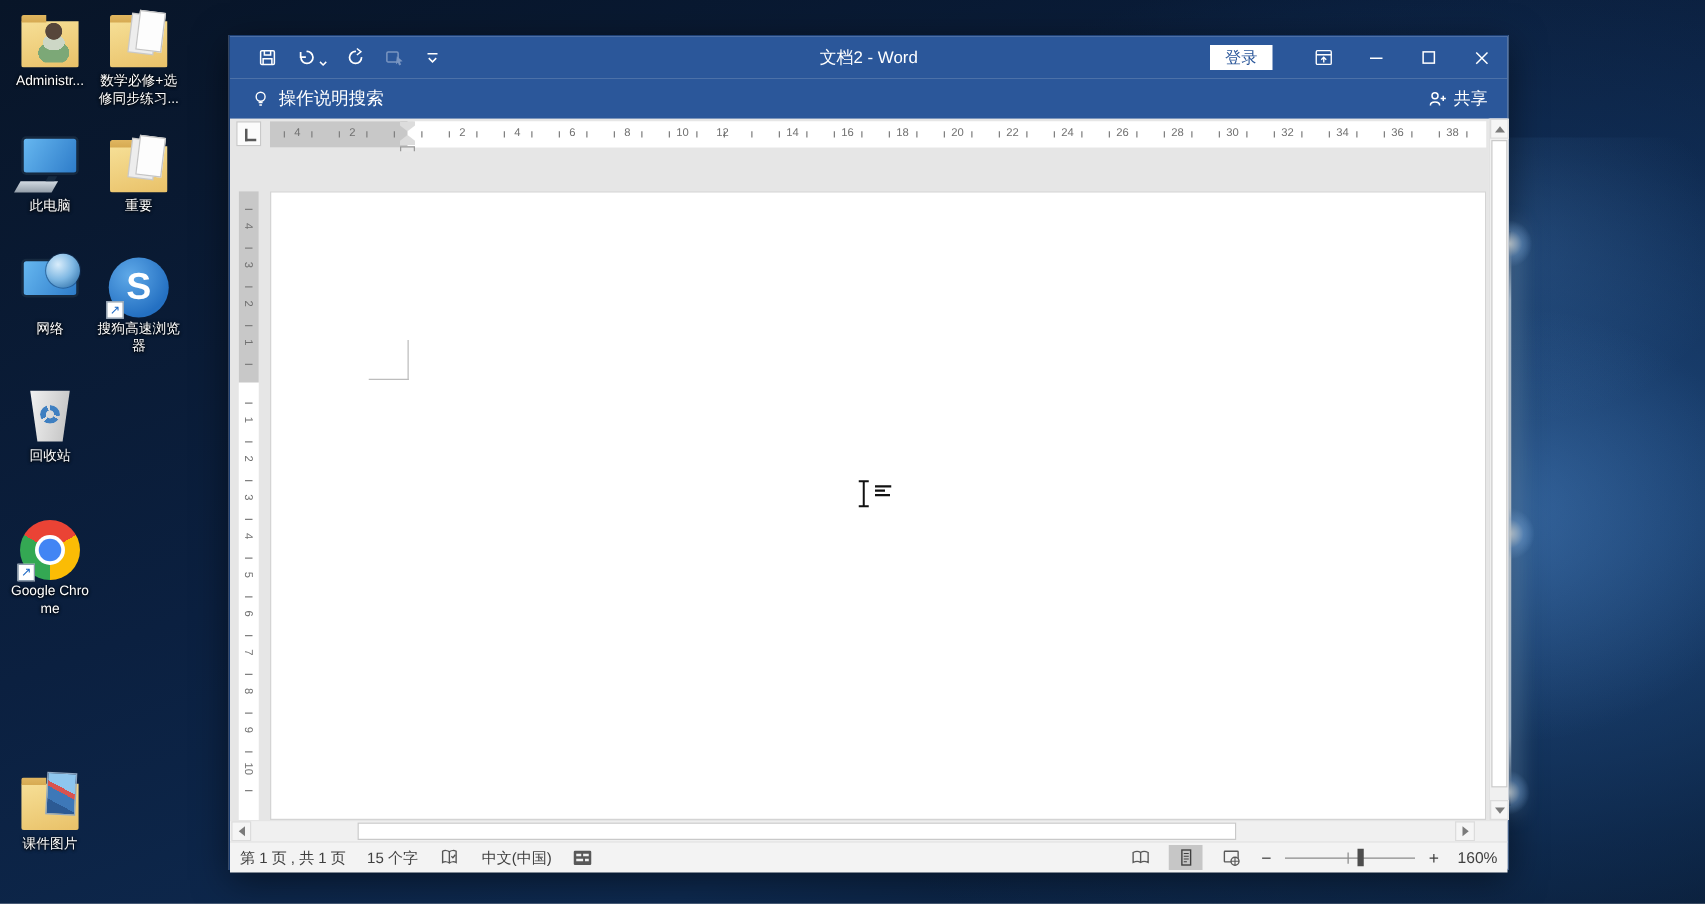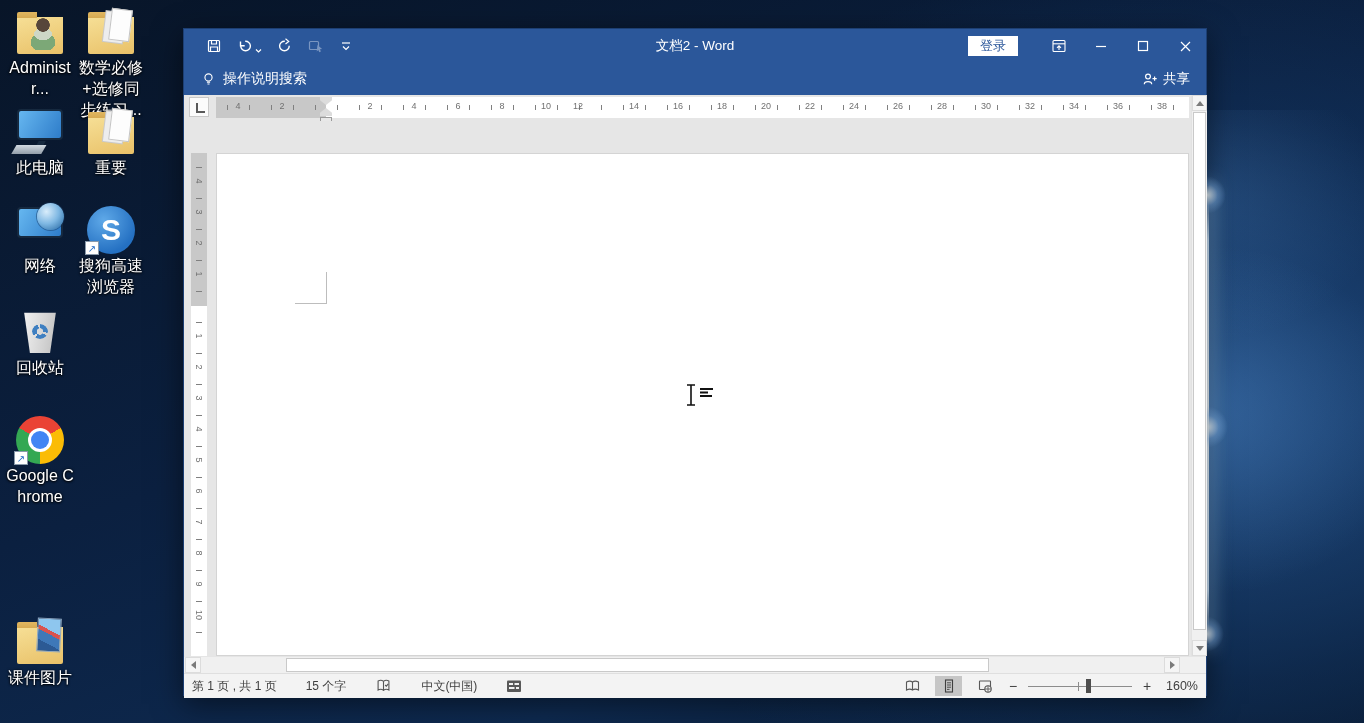--- a/index.html
+++ b/index.html
@@ -35,7 +35,7 @@
   .dicon[data-idx="6"]{left:5px;top:308px}.dicon[data-idx="7"]{left:5px;top:416px}
   .dicon[data-idx="8"]{left:5px;top:520px}.dicon[data-idx="9"]{left:5px;top:618px}
   .glyph { width:50px; height:48px; margin:0 auto; position:relative; }
-  .dlabel { margin-top:2px; font-size:16px; line-height:1.3; color:#fff;
+  .dlabel { margin-top:2px; font-size:11px; line-height:1.3; color:#fff;
     text-shadow:0 1px 2px #000, 0 0 3px rgba(0,0,0,.9); word-break:break-all; }
   
   .dicon[data-type="user-folder"] .glyph::before,.dicon[data-type="doc-folder"] .glyph::before,

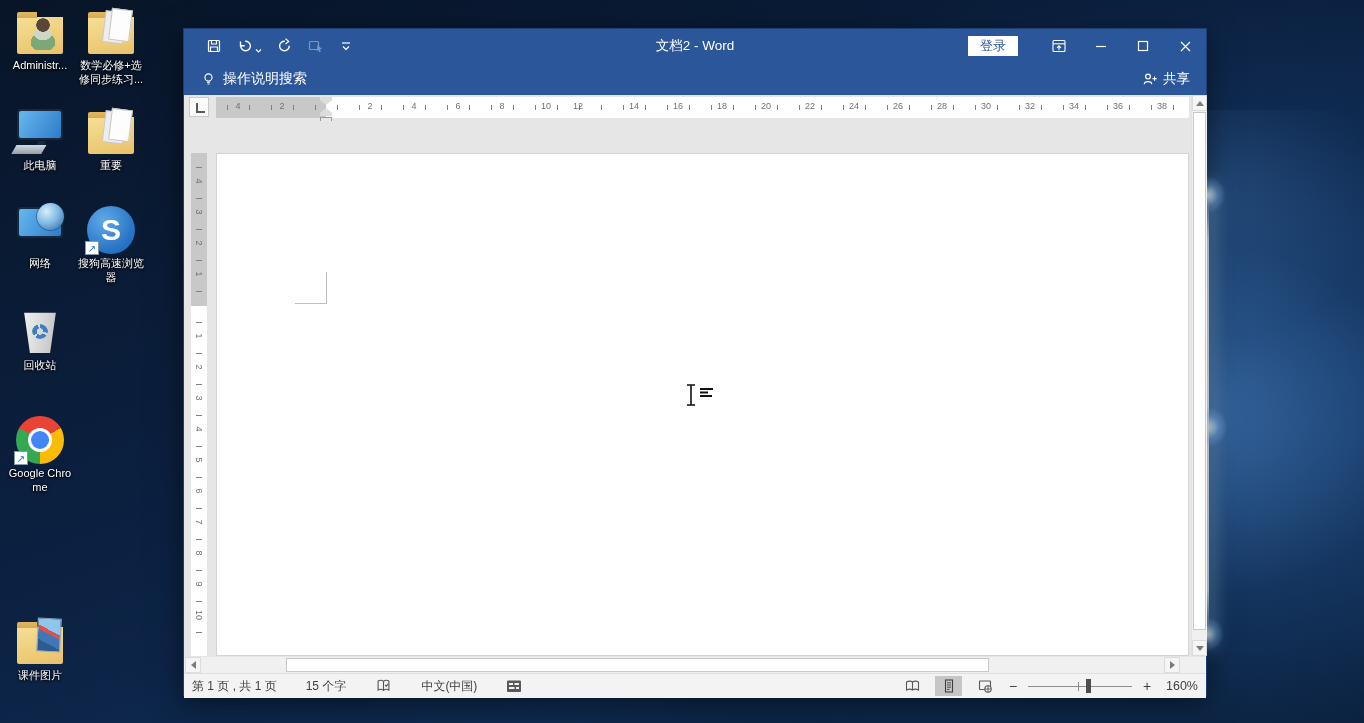--- a/index.html
+++ b/index.html
@@ -162,7 +162,7 @@
 
   
   .statusbar { height:24px; background:#f3f3f3; border-top:1px solid #dfdfdf; display:flex; align-items:center;
-    font-size:12px; color:#3f3f3f; padding:12px 8px; gap:29px; }
+    font-size:12px; color:#3f3f3f; padding:12px 8px; gap:17px; }
   .sb-item { white-space:nowrap; display:flex; align-items:center; }
   .sb-right { margin-left:auto; display:flex; align-items:center; gap:9px; }
   .viewbtn { width:27px; height:20px; display:flex; align-items:center; justify-content:center; }

